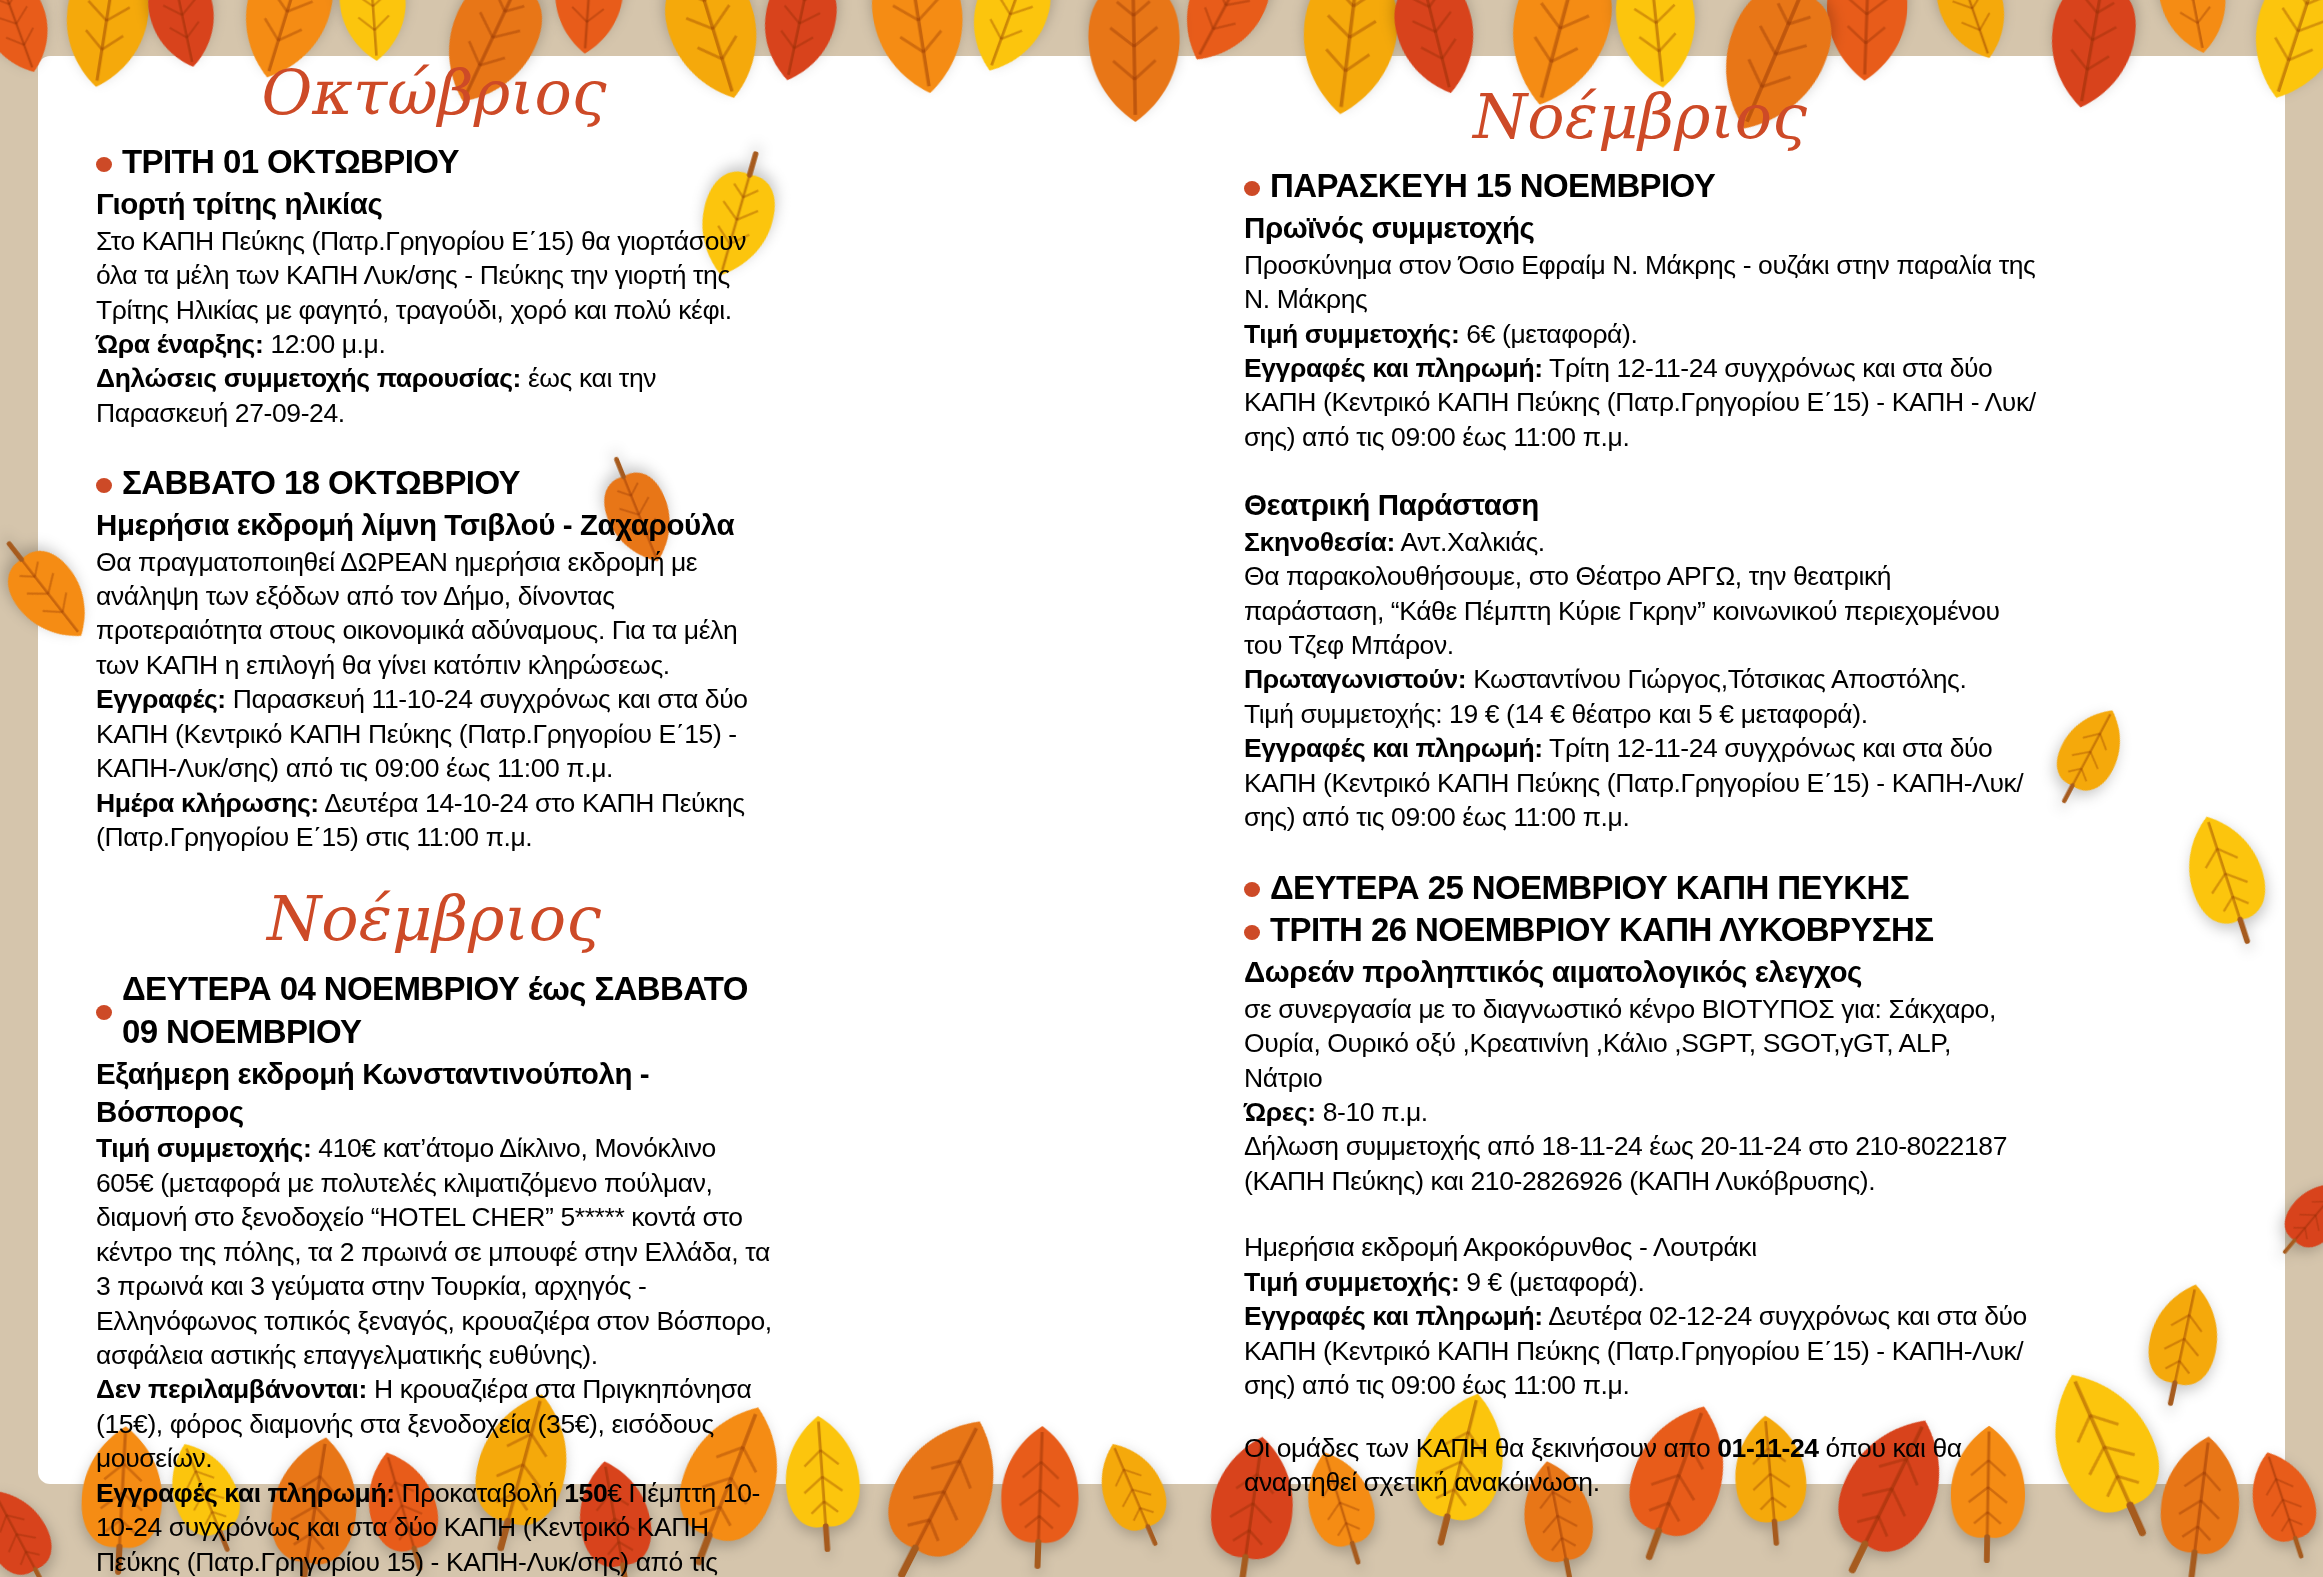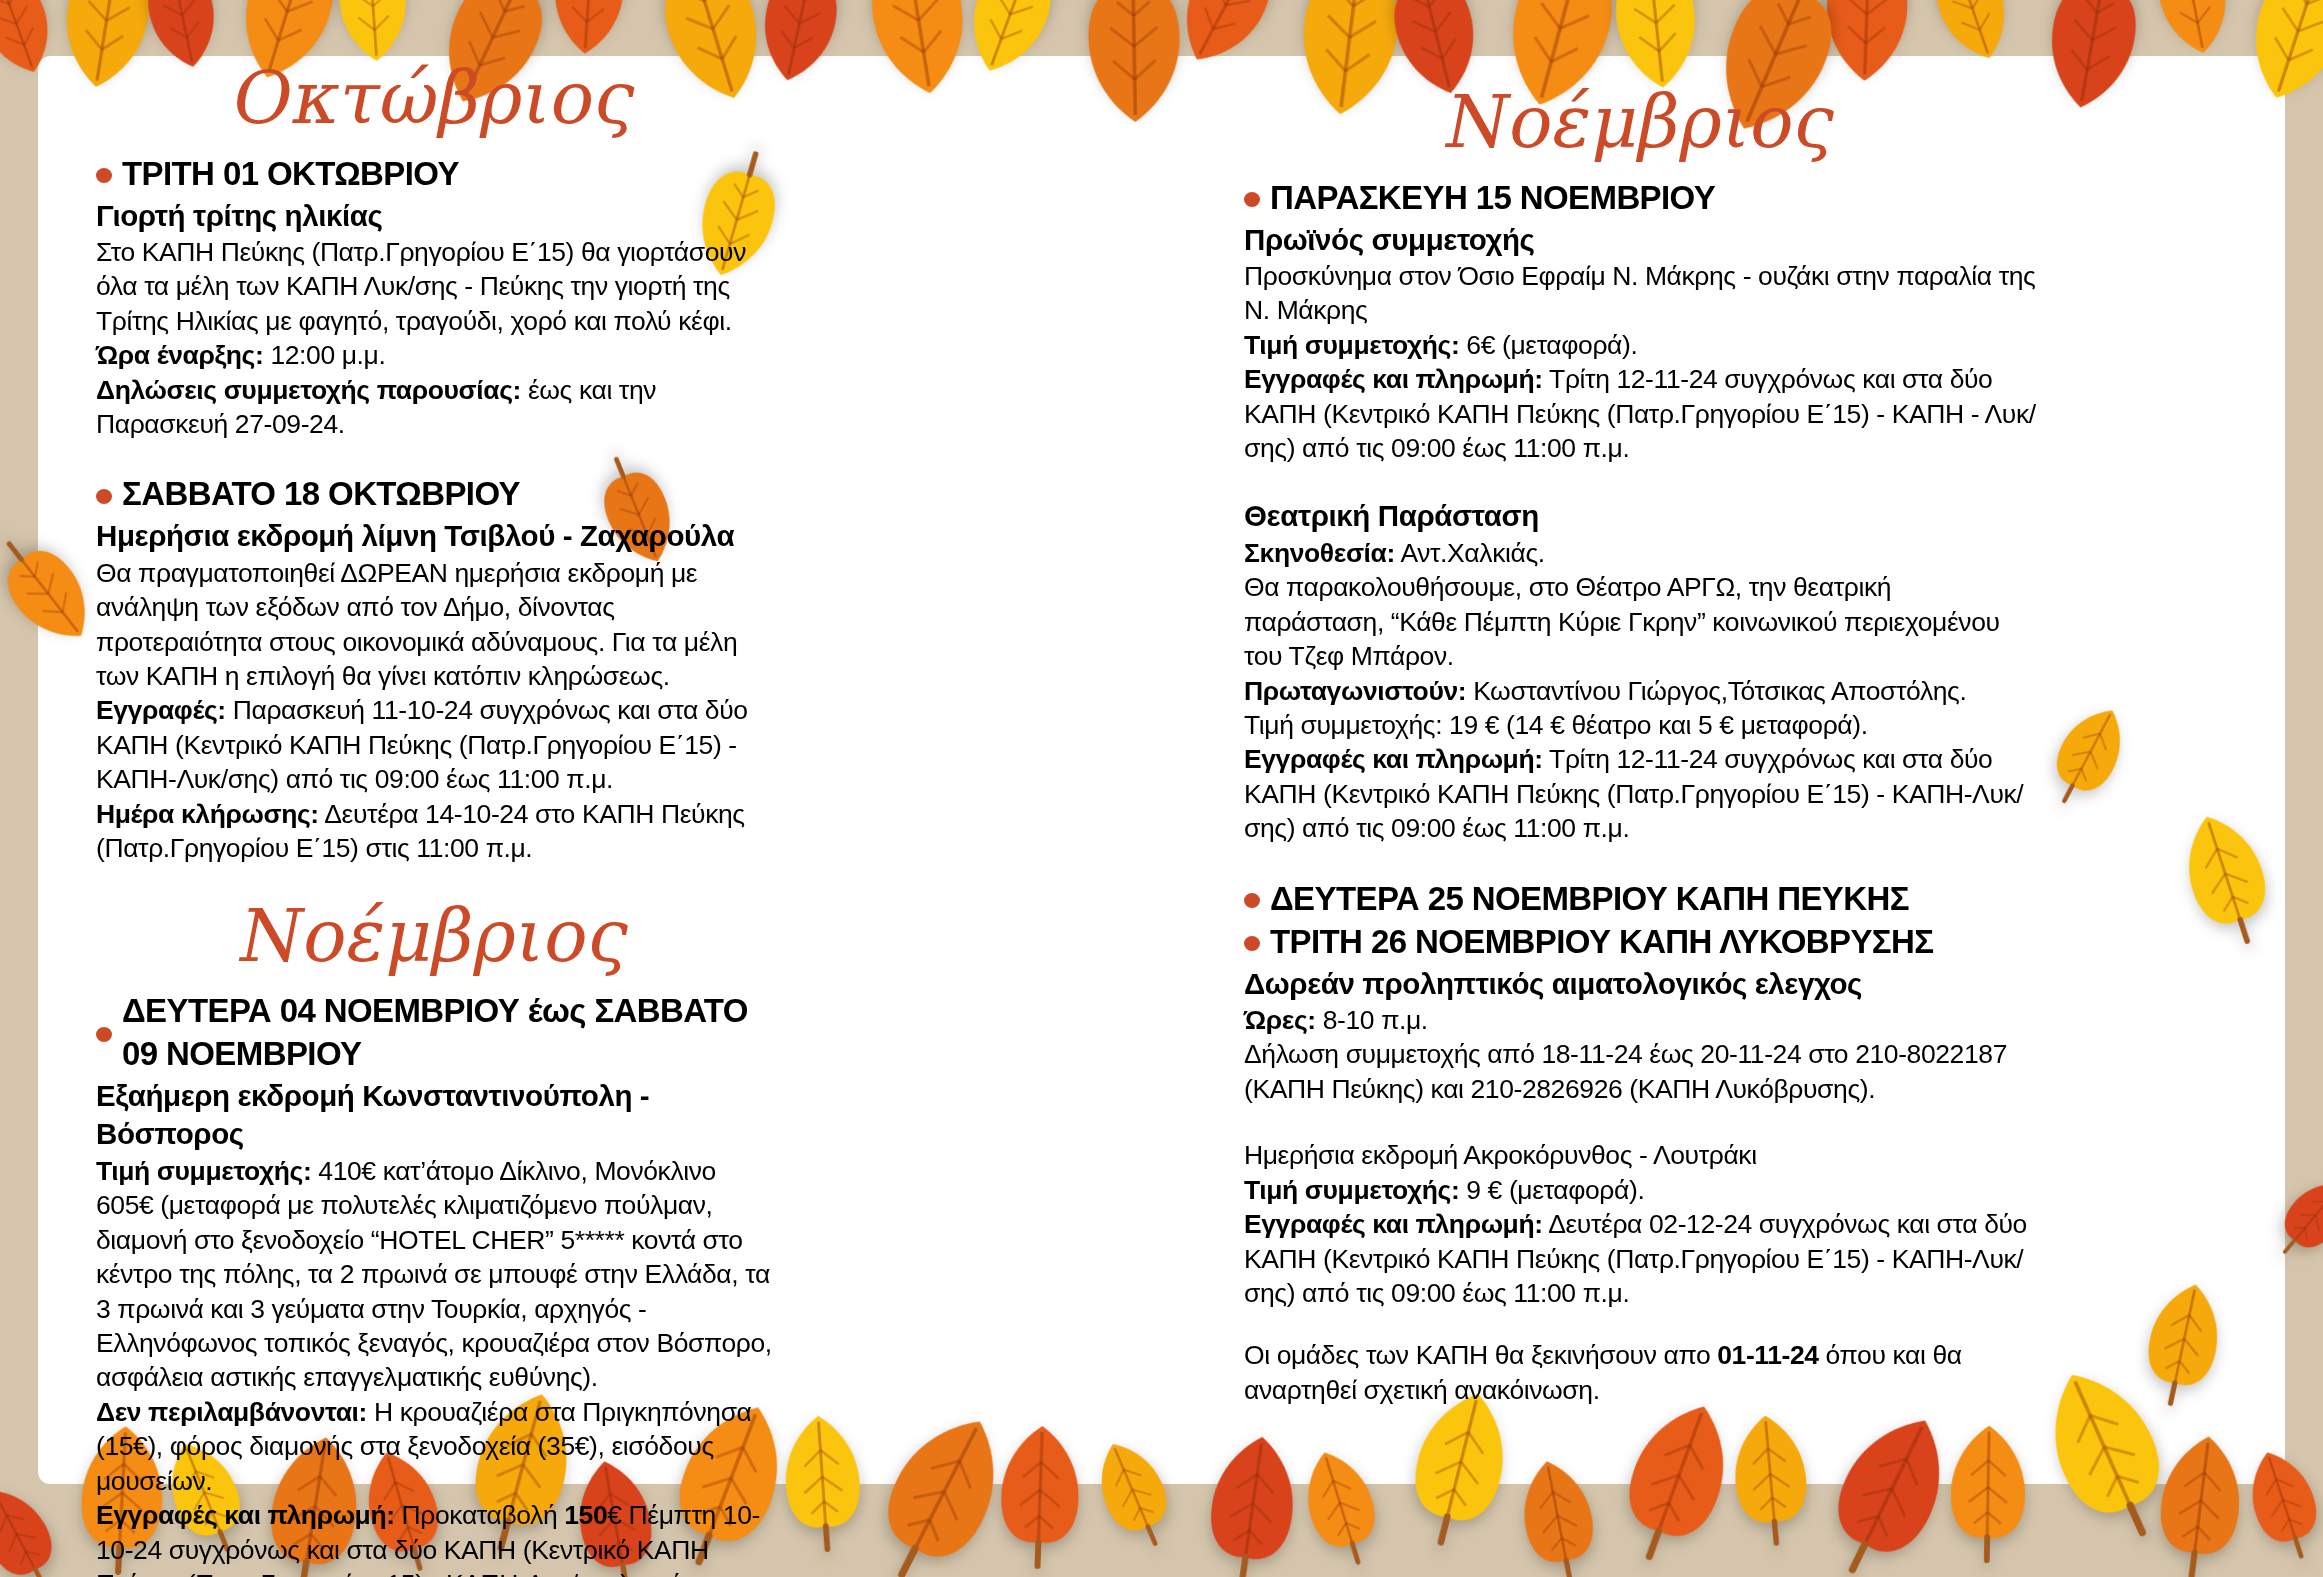--- a/index.html
+++ b/index.html
@@ -18,7 +18,7 @@
 
   .month{
     font-family:"DejaVu Serif",serif;font-style:italic;
-    font-size:72px;line-height:1.12;text-align:center;
+    font-size:62px;line-height:1.12;text-align:center;
     margin:0 0 14px 0;
   }
   .event{margin-top:32px;}

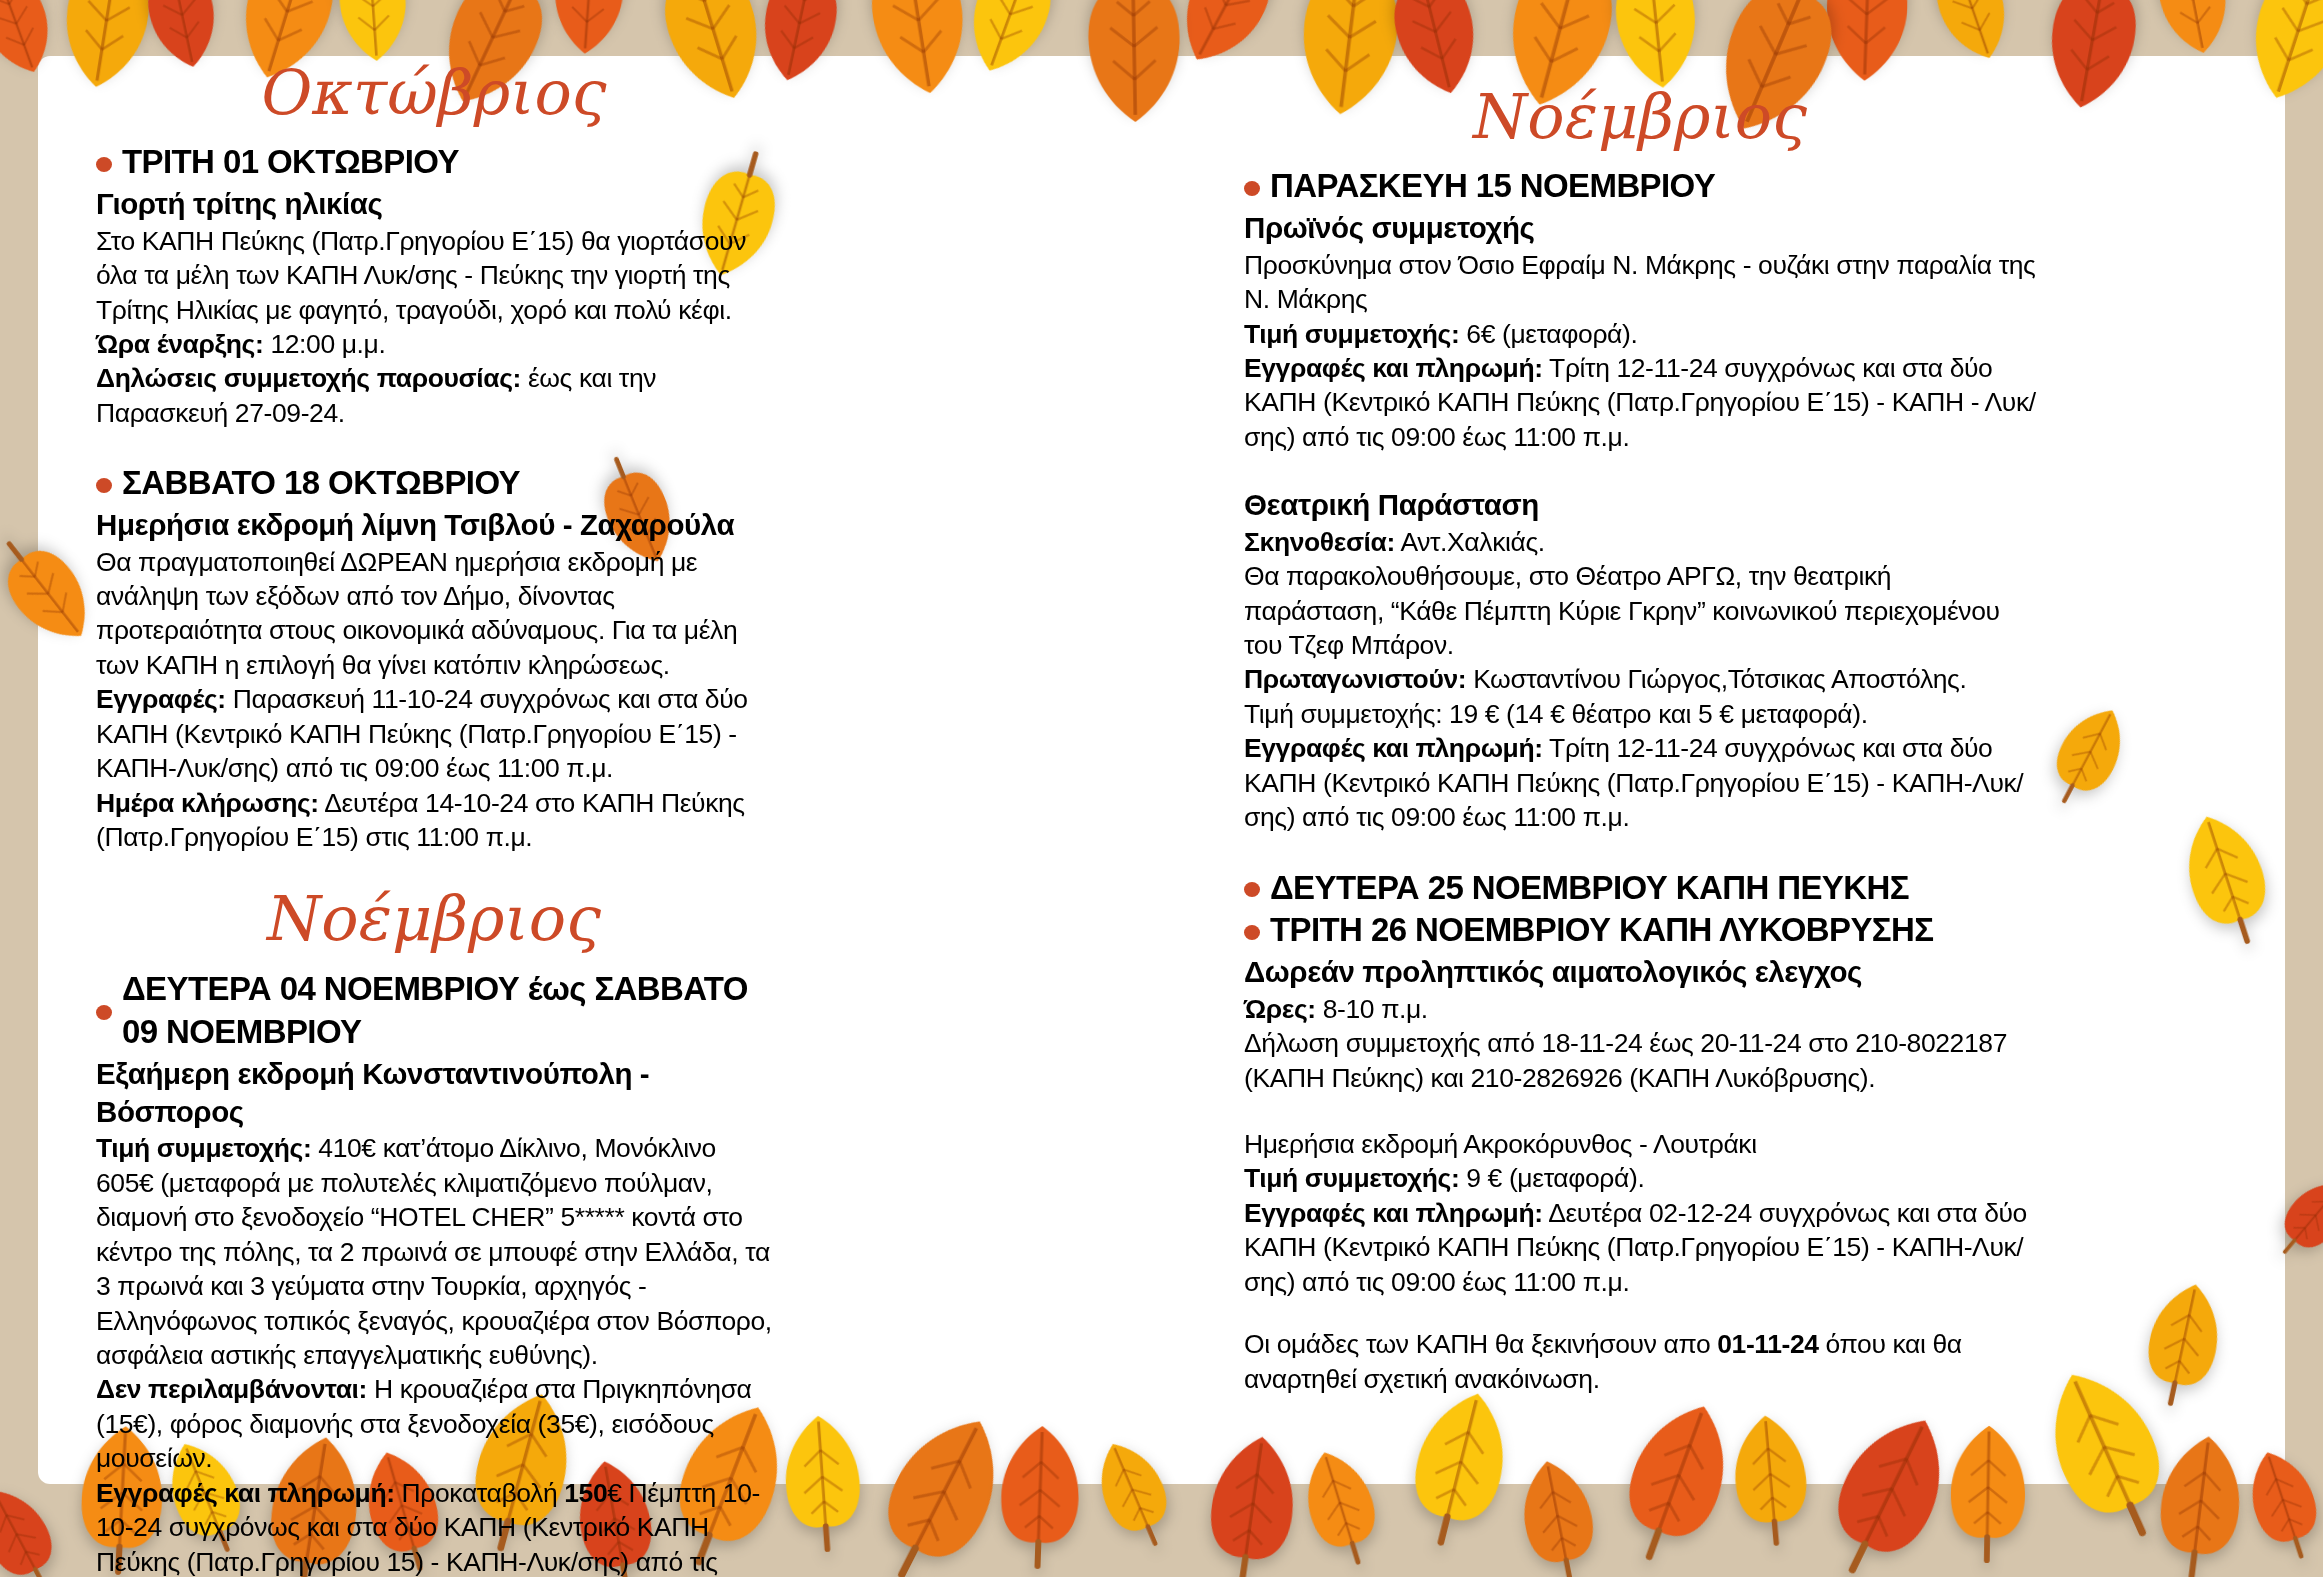--- a/index.html
+++ b/index.html
@@ -108,6 +108,7 @@
         <span>ΤΡΙΤΗ 26 ΝΟΕΜΒΡΙΟΥ ΚΑΠΗ ΛΥΚΟΒΡΥΣΗΣ</span>
       </div>
       <div class="evt-sub">Δωρεάν προληπτικός αιματολογικός ελεγχος</div>
+      <p class="body"><span>σε συνεργασία με το διαγνωστικό κένρο ΒΙΟΤΥΠΟΣ για: Σάκχαρο, Ουρία, Ουρικό οξύ ,Κρεατινίνη ,Κάλιο ,SGPT, SGOT,γGT, ALP, Νάτριο</span></p>
       <p class="body"><b>Ώρες:</b><span> 8-10 π.μ.</span></p>
       <p class="body"><span>Δήλωση συμμετοχής από 18-11-24 έως 20-11-24 στο 210-8022187 (ΚΑΠΗ Πεύκης) και 210-2826926 (ΚΑΠΗ Λυκόβρυσης).</span></p>
     </section>

